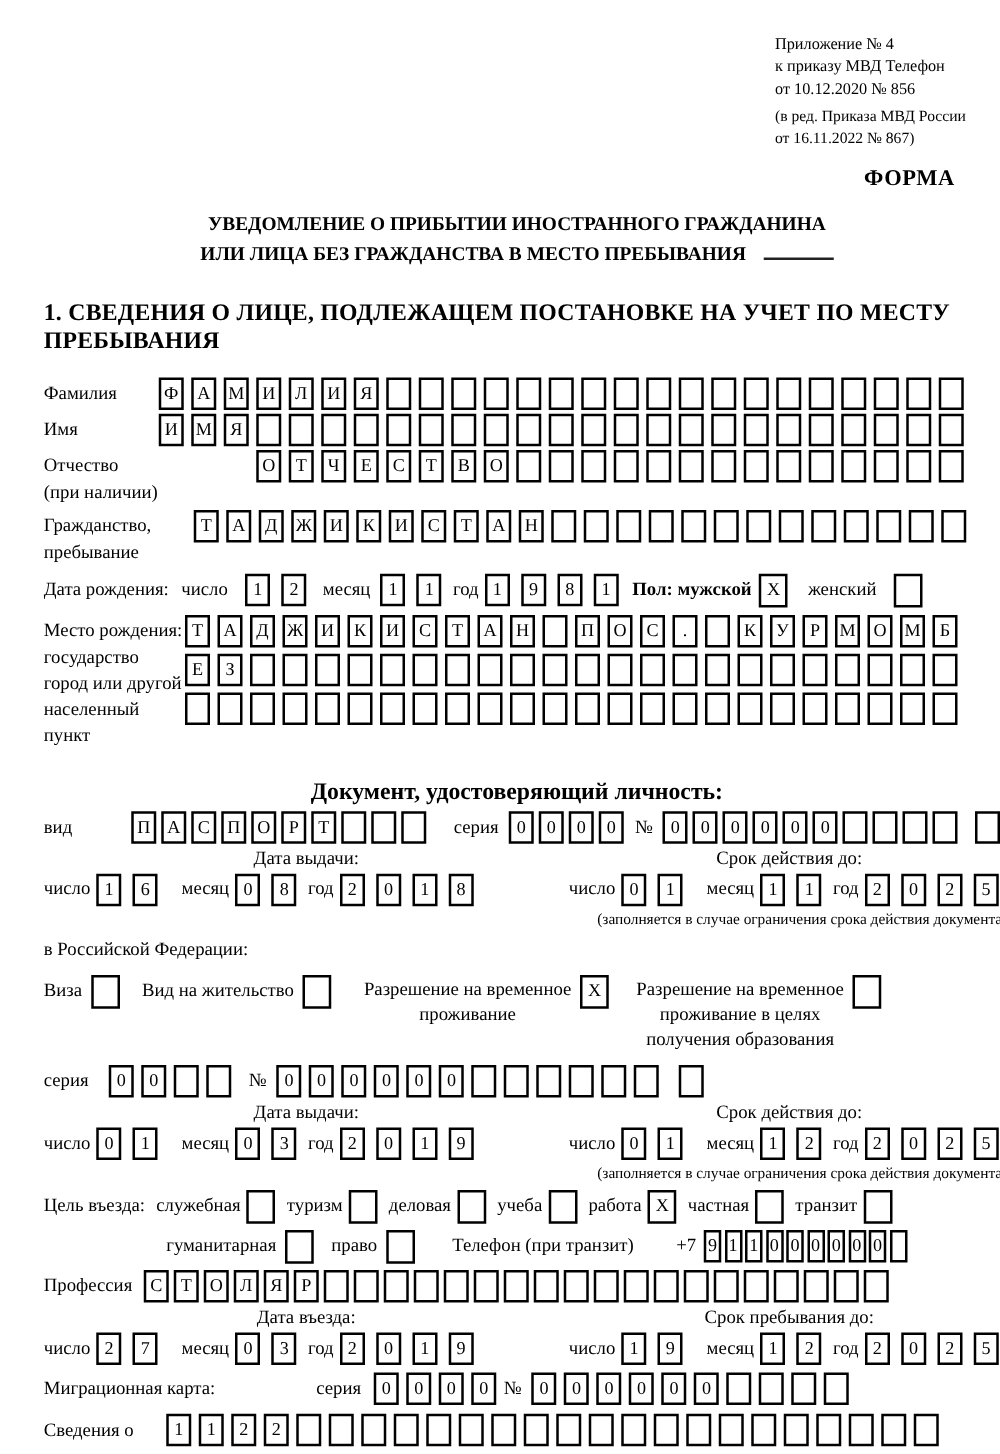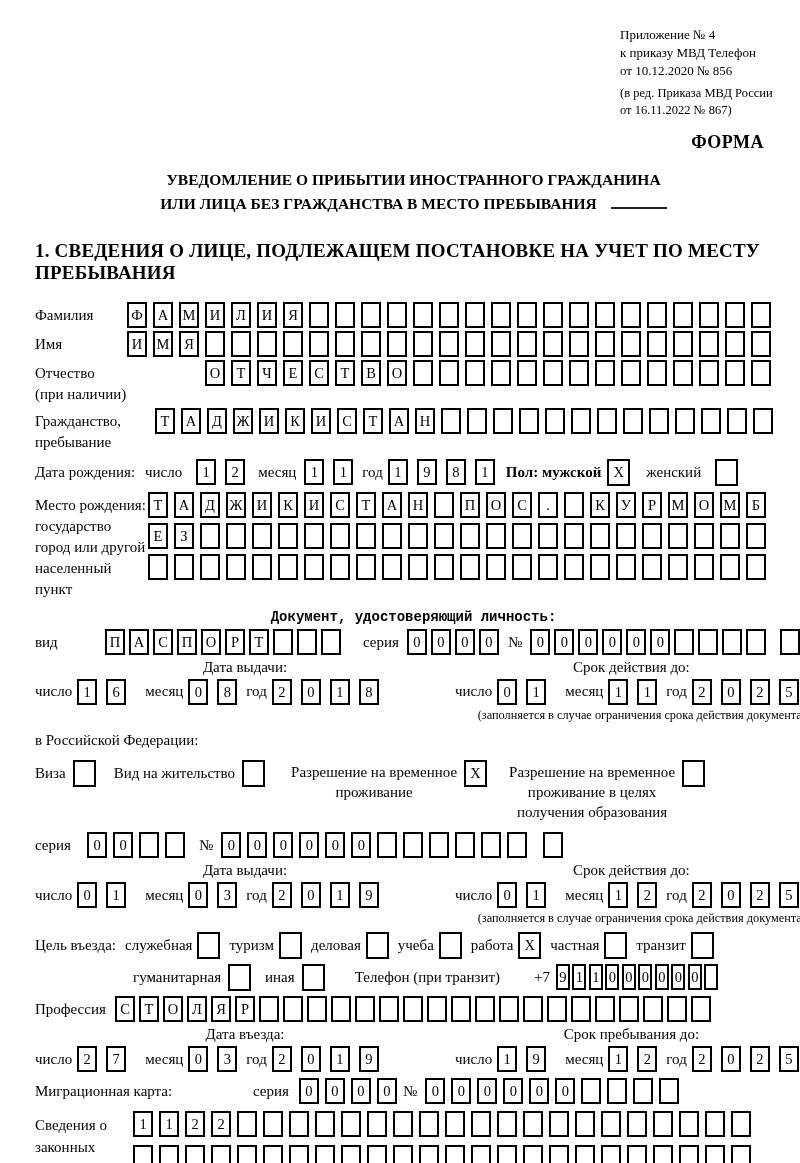--- a/index.html
+++ b/index.html
@@ -47,7 +47,7 @@
   .stack .row3 { margin-bottom:5px; }
 
   .rows-start { margin-top:18px; }
-  .mid-head { text-align:center; font-weight:bold; font-size:14px; margin:9px 0 4px;font-family:Liberation Mono, monospace; }
+  .mid-head { text-align:center; font-weight:bold; font-size:19px; margin:23px 0 4px; }
 
   
   .dates { display:flex; margin-top:4px; margin-bottom:6px; }

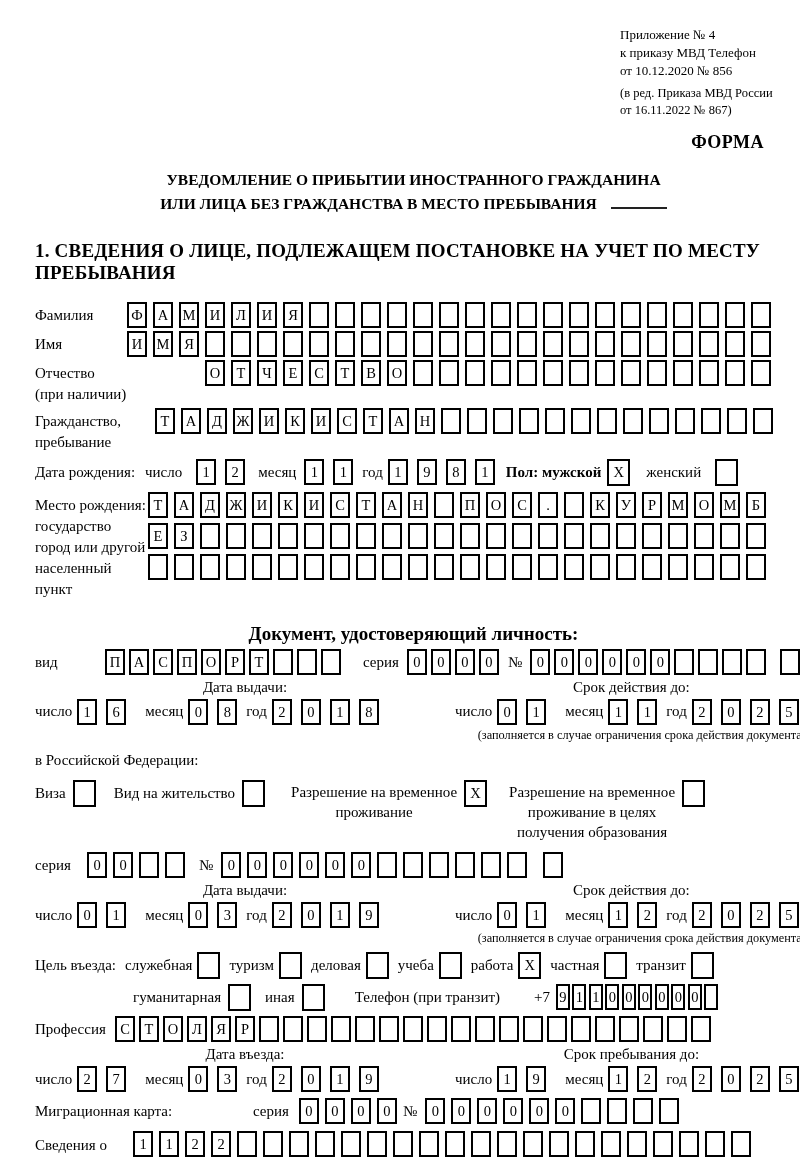--- a/index.html
+++ b/index.html
@@ -587,7 +587,7 @@
     <span class="cbwrap">
         <span class="cell"></span>
       </span>
-    <span class="lbl ml14" style="margin-right:7px;">иная</span>
+    <span class="lbl ml14" style="margin-right:7px;">право</span>
     <span class="cbwrap">
         <span class="cell"></span>
       </span>

